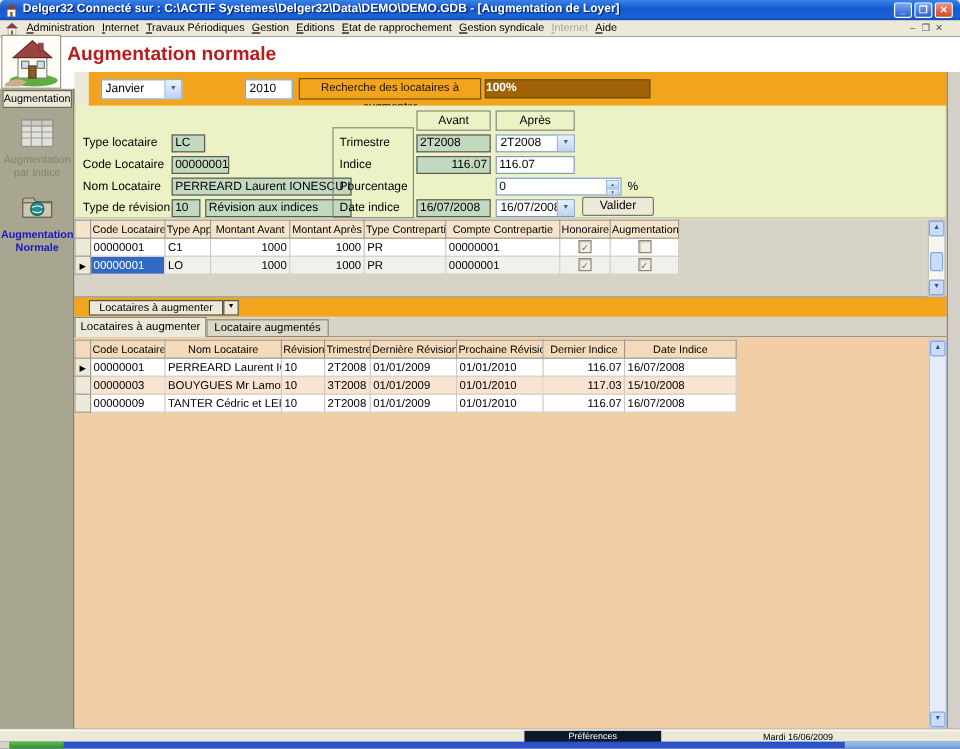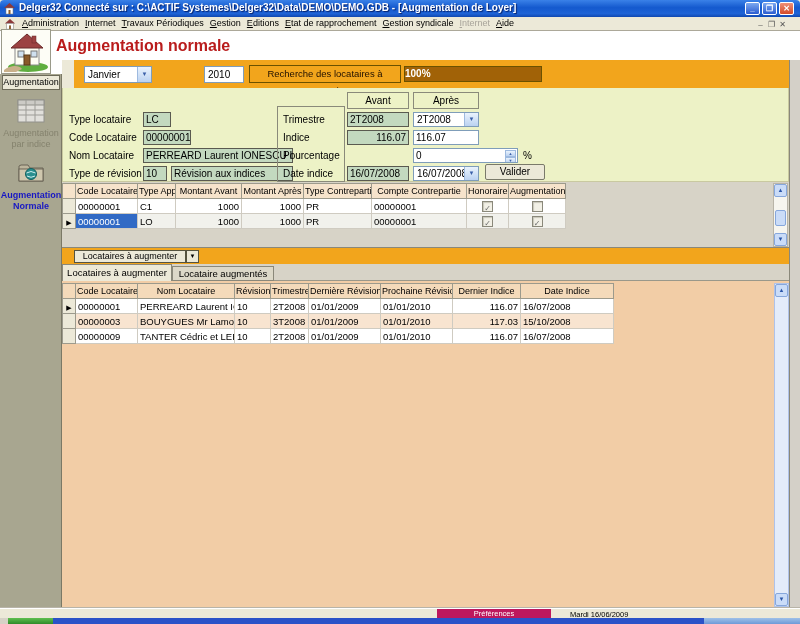--- a/index.html
+++ b/index.html
@@ -138,7 +138,7 @@
   #statusbar { left:0; top:608px; width:800px; height:10px; background:#ECE9D8;
     border-top:1px solid #fff; box-shadow:0 -1px 0 #b8b4a8; font-size:7.5px; }
   #status-time { left:150px; top:1px; width:300px; text-align:center; white-space:nowrap; }
-  #status-pref { left:437px; top:0; width:114px; height:10px; background:#be185d; color:#fff;
+  #status-pref { left:437px; top:0; width:114px; height:10px; background:#0f172a; color:#fff;
     text-align:center; line-height:10px; }
   #status-date { left:570px; top:1px; width:190px; text-align:left; }
   #taskbar { left:0; top:618px; width:800px; height:6px; background:#2A52C8; }

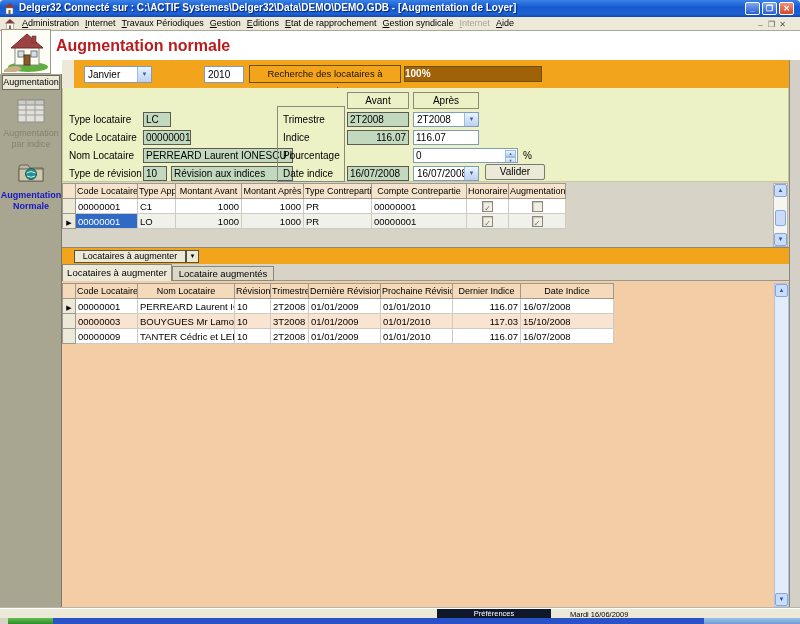--- a/index.html
+++ b/index.html
@@ -140,7 +140,7 @@
   #status-time { left:150px; top:1px; width:300px; text-align:center; white-space:nowrap; }
   #status-pref { left:437px; top:0; width:114px; height:10px; background:#0f172a; color:#fff;
     text-align:center; line-height:10px; }
-  #status-date { left:570px; top:1px; width:190px; text-align:left; }
+  #status-date { left:570px; top:1px; width:190px; text-align:center; }
   #taskbar { left:0; top:618px; width:800px; height:6px; background:#2A52C8; }
   #task-start { left:8px; top:0; width:45px; height:6px;
     background:linear-gradient(180deg,#5FBF4F,#2F8A2A); }

